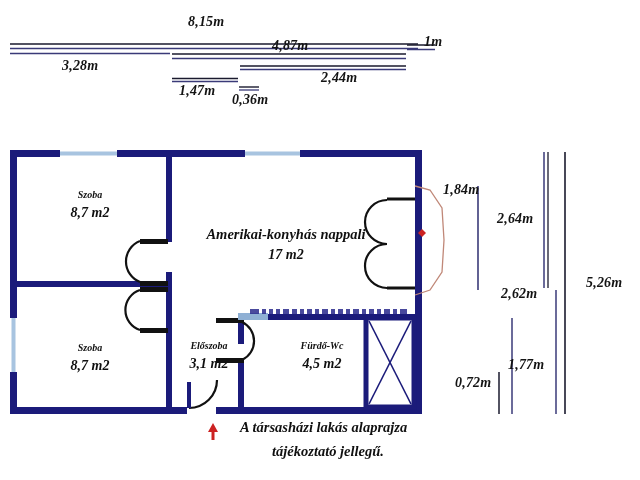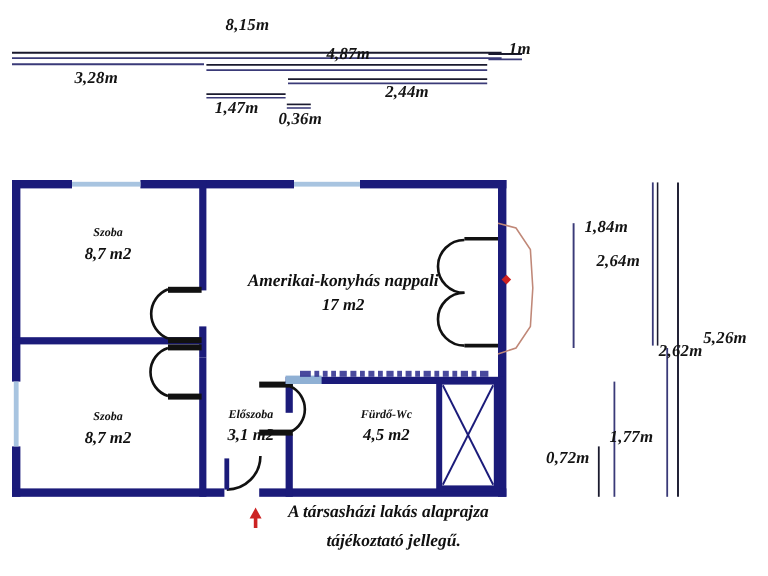--- a/index.html
+++ b/index.html
@@ -215,7 +215,7 @@
   <div class="dim-label" style="left:179px; top:83px;">1,47m</div>
   <div class="dim-label" style="left:232px; top:92px;">0,36m</div>
 
-  <div class="dim-label" style="left:443px; top:182px;margin-left:44px;">1,84m</div>
+  <div class="dim-label" style="left:443px; top:182px;">1,84m</div>
   <div class="dim-label" style="left:497px; top:211px;">2,64m</div>
   <div class="dim-label" style="left:586px; top:265px;margin-top:10px;">5,26m</div>
   <div class="dim-label" style="left:501px; top:286px;margin-left:48px;">2,62m</div>

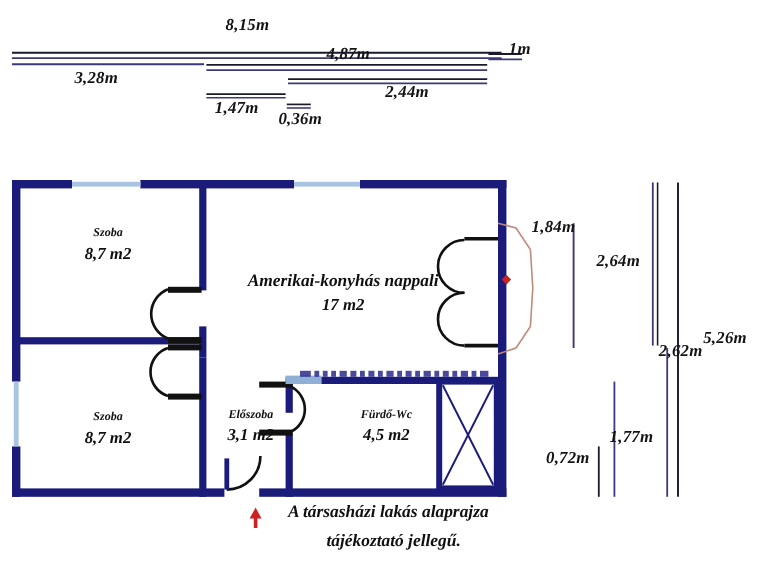--- a/index.html
+++ b/index.html
@@ -218,7 +218,7 @@
   <div class="dim-label" style="left:443px; top:182px;">1,84m</div>
   <div class="dim-label" style="left:497px; top:211px;">2,64m</div>
   <div class="dim-label" style="left:586px; top:265px;margin-top:10px;">5,26m</div>
-  <div class="dim-label" style="left:501px; top:286px;margin-left:48px;">2,62m</div>
+  <div class="dim-label" style="left:501px; top:286px;">2,62m</div>
   <div class="dim-label" style="left:508px; top:357px;">1,77m</div>
   <div class="dim-label" style="left:455px; top:375px;">0,72m</div>
 

